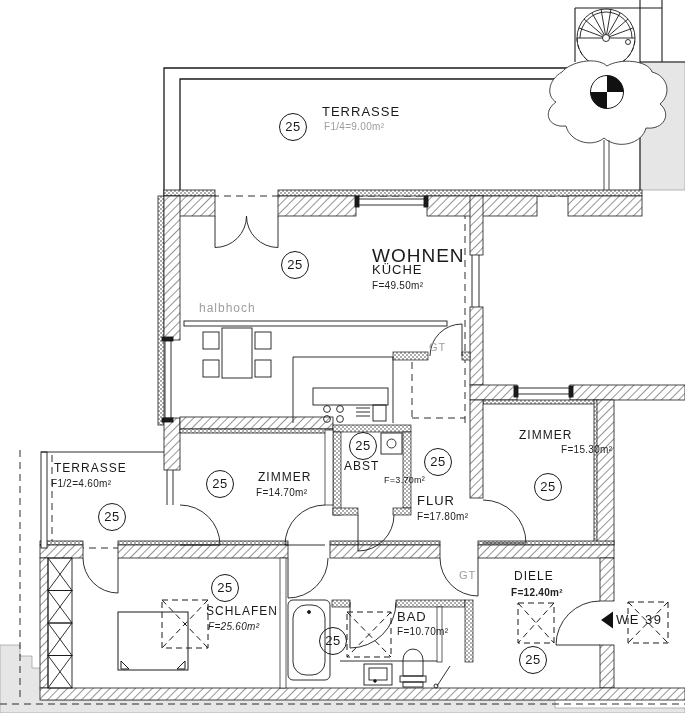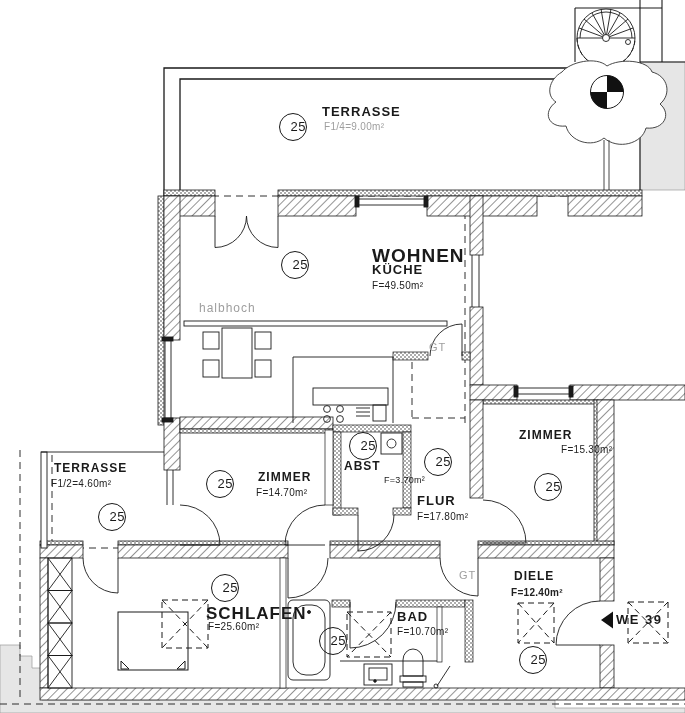--- a/index.html
+++ b/index.html
@@ -6,7 +6,7 @@
   #plan{position:relative;width:685px;height:713px;background:#fff;overflow:hidden;
         font-family:"Liberation Sans",sans-serif;color:#1a1a1a;}
   #linework{position:absolute;left:0;top:0;}
-  .lbl{position:absolute;font-weight:bold;letter-spacing:1px;white-space:nowrap;}
+  .lbl{position:absolute;font-weight:normal;letter-spacing:1px;white-space:nowrap;}
   .area{position:absolute;font-size:10px;letter-spacing:0.3px;color:#222;white-space:nowrap;}
   .gray{color:#9e9e9e;}
   .num{position:absolute;width:28px;height:28px;border:1.6px solid #1a1a1a;border-radius:50%;

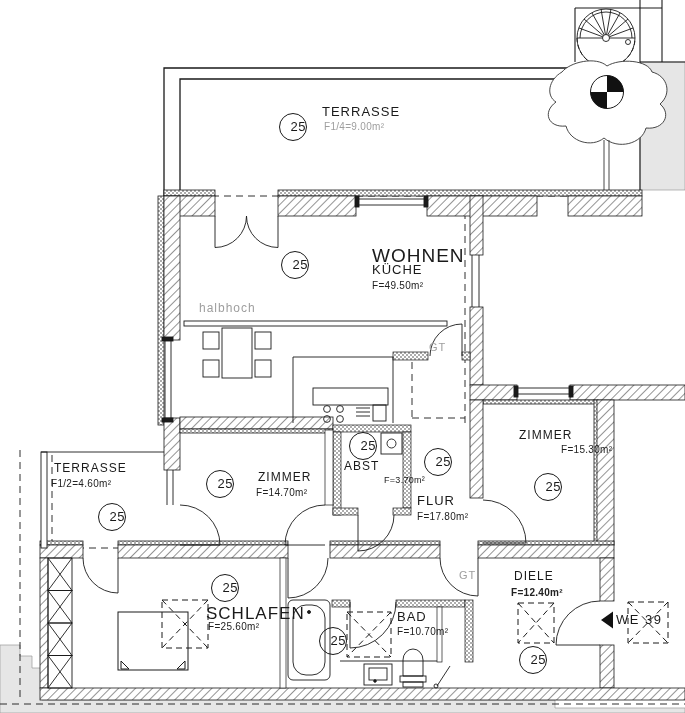--- a/index.html
+++ b/index.html
@@ -10,7 +10,7 @@
   .area{position:absolute;font-size:10px;letter-spacing:0.3px;color:#222;white-space:nowrap;}
   .gray{color:#9e9e9e;}
   .num{position:absolute;width:28px;height:28px;border:1.6px solid #1a1a1a;border-radius:50%;
-       box-sizing:border-box;text-align:right;line-height:25px;font-size:13px;
+       box-sizing:border-box;text-align:center;line-height:25px;font-size:13px;
        letter-spacing:0.5px;background:transparent;}
 </style>
 </head>

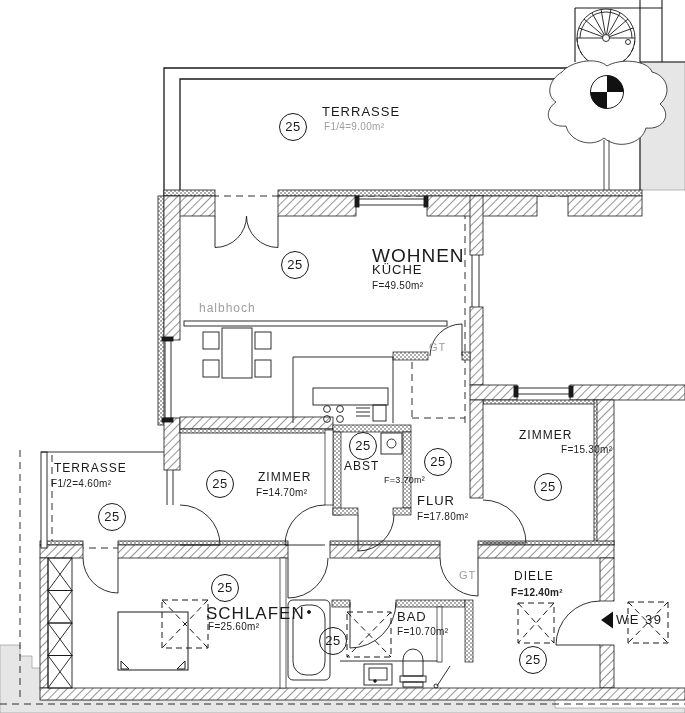--- a/index.html
+++ b/index.html
@@ -374,7 +374,7 @@
 <div class="num" style="left:519px;top:646px;">25</div>
 
 <div class="num" style="left:211px;top:574px;">25</div>
-<div class="lbl" style="left:206px;top:604px;font-size:17px;">SCHLAFEN</div>
+<div class="lbl" style="left:206px;top:604px;font-size:12px;">SCHLAFEN</div>
 <div class="area" style="left:208px;top:621px;">F=25.60m²</div>
 
 <div class="num" style="left:319px;top:627px;">25</div>

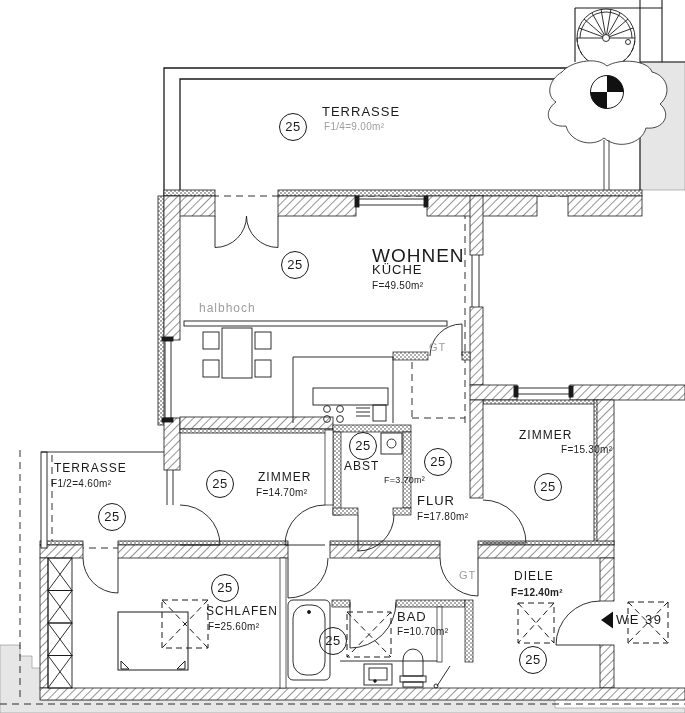--- a/index.html
+++ b/index.html
@@ -375,7 +375,7 @@
 
 <div class="num" style="left:211px;top:574px;">25</div>
 <div class="lbl" style="left:206px;top:604px;font-size:12px;">SCHLAFEN</div>
-<div class="area" style="left:208px;top:621px;">F=25.60m²</div>
+<div class="area" style="left:208px;top:621px;font-style:italic;">F=25.60m²</div>
 
 <div class="num" style="left:319px;top:627px;">25</div>
 <div class="lbl" style="left:397px;top:609px;font-size:13px;">BAD</div>

